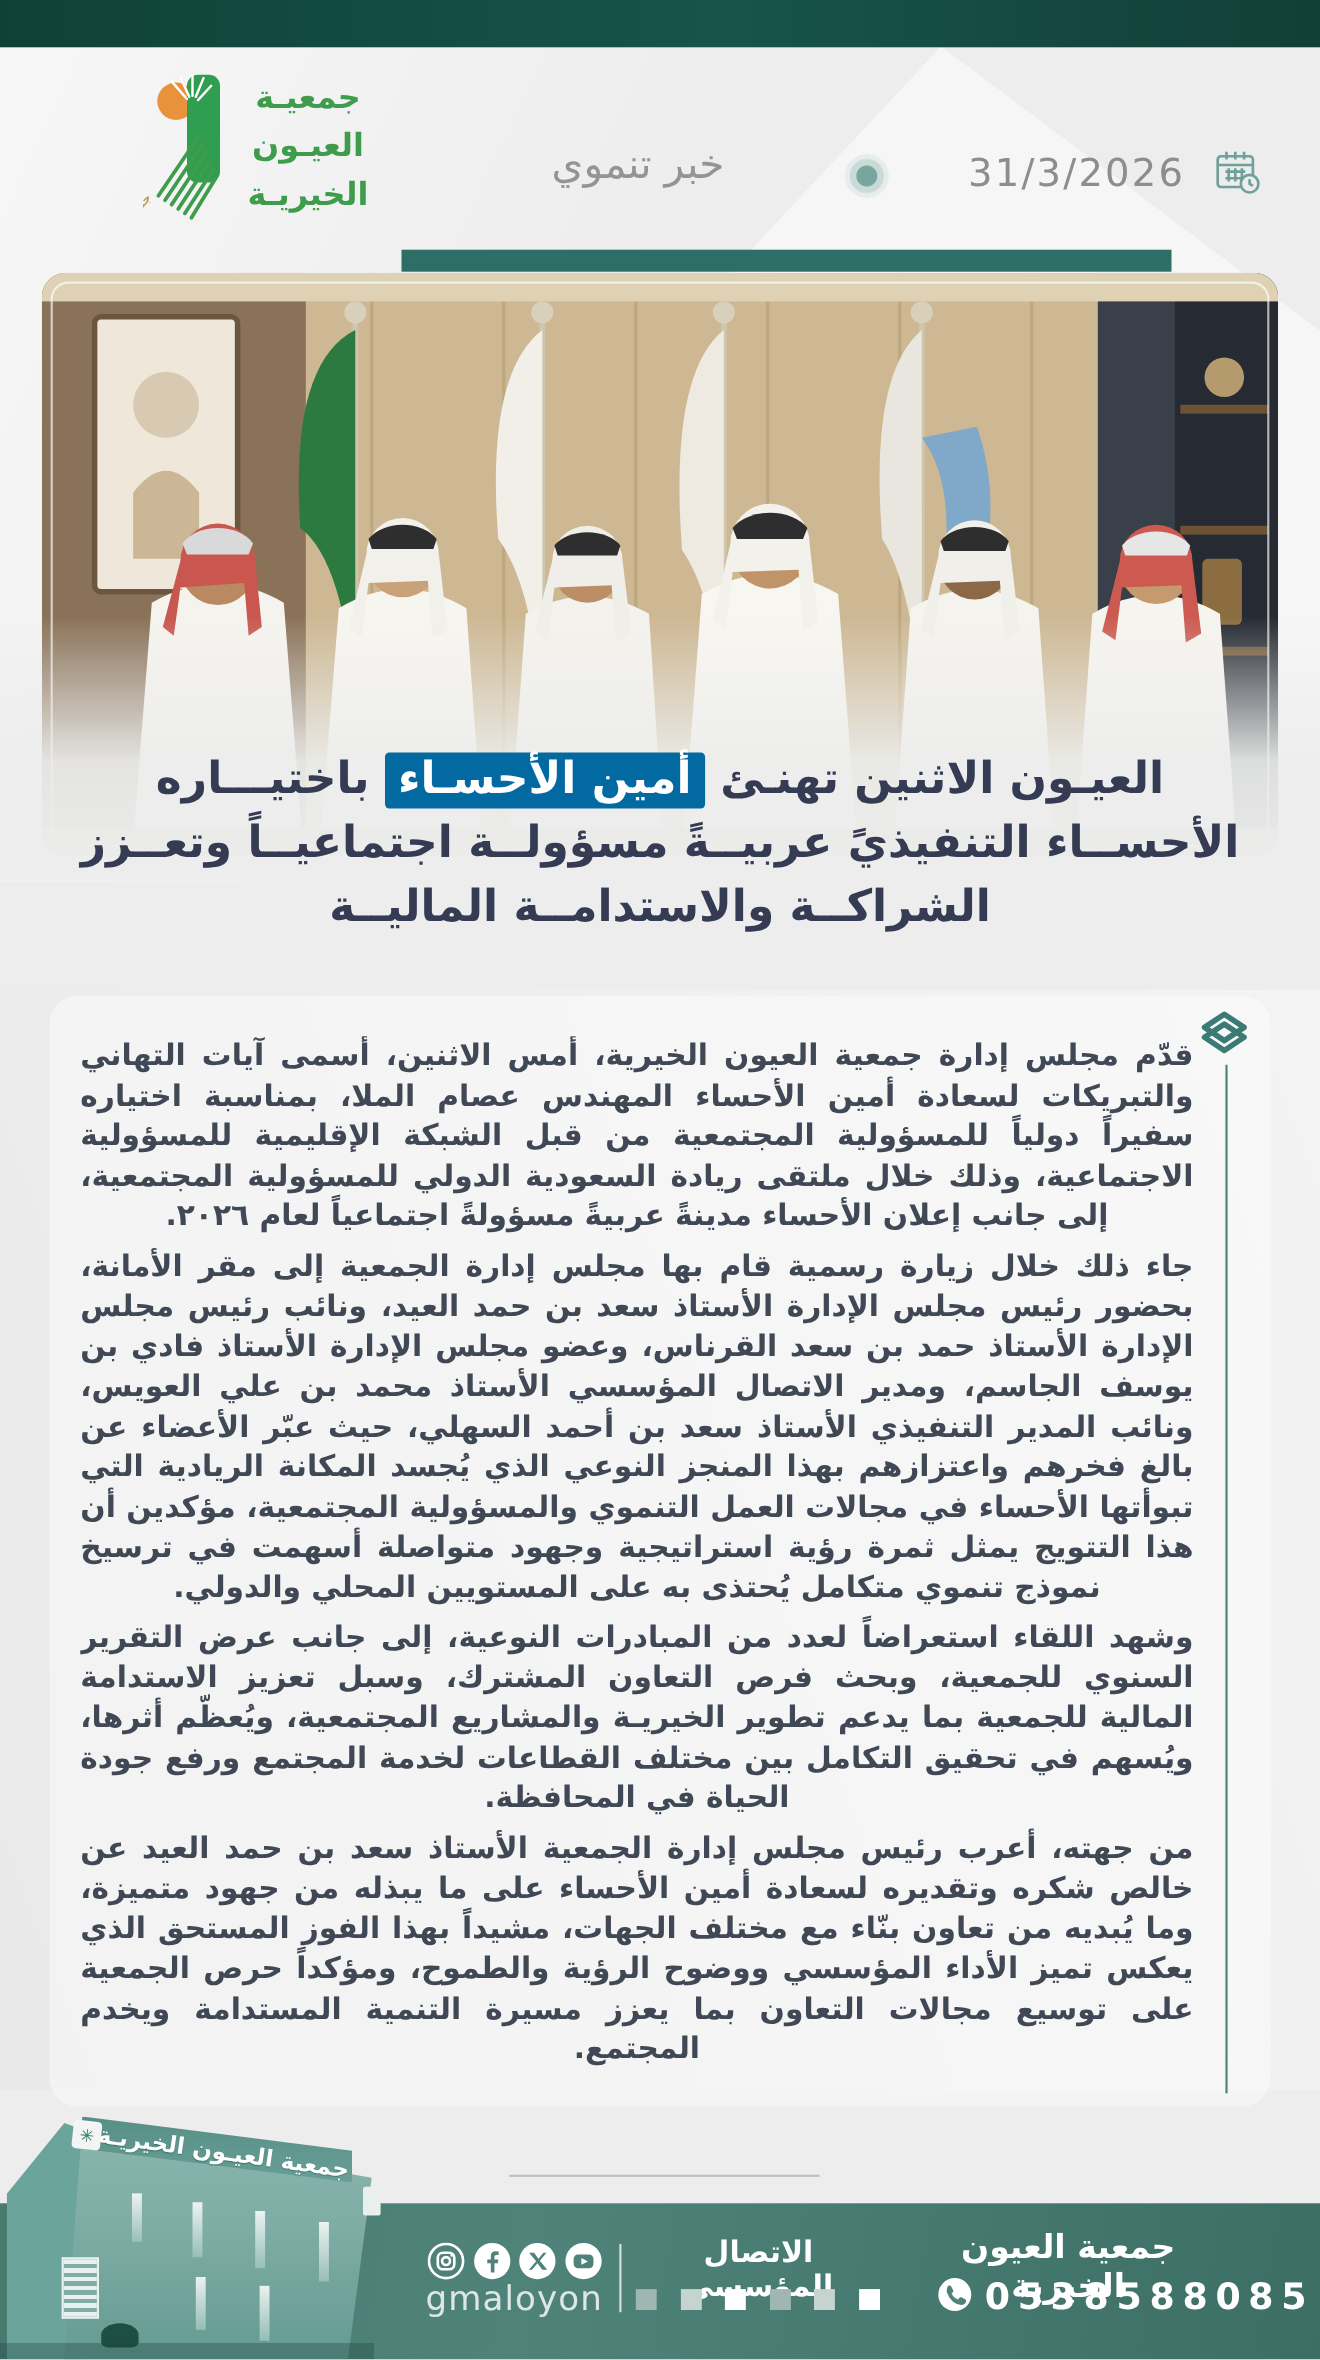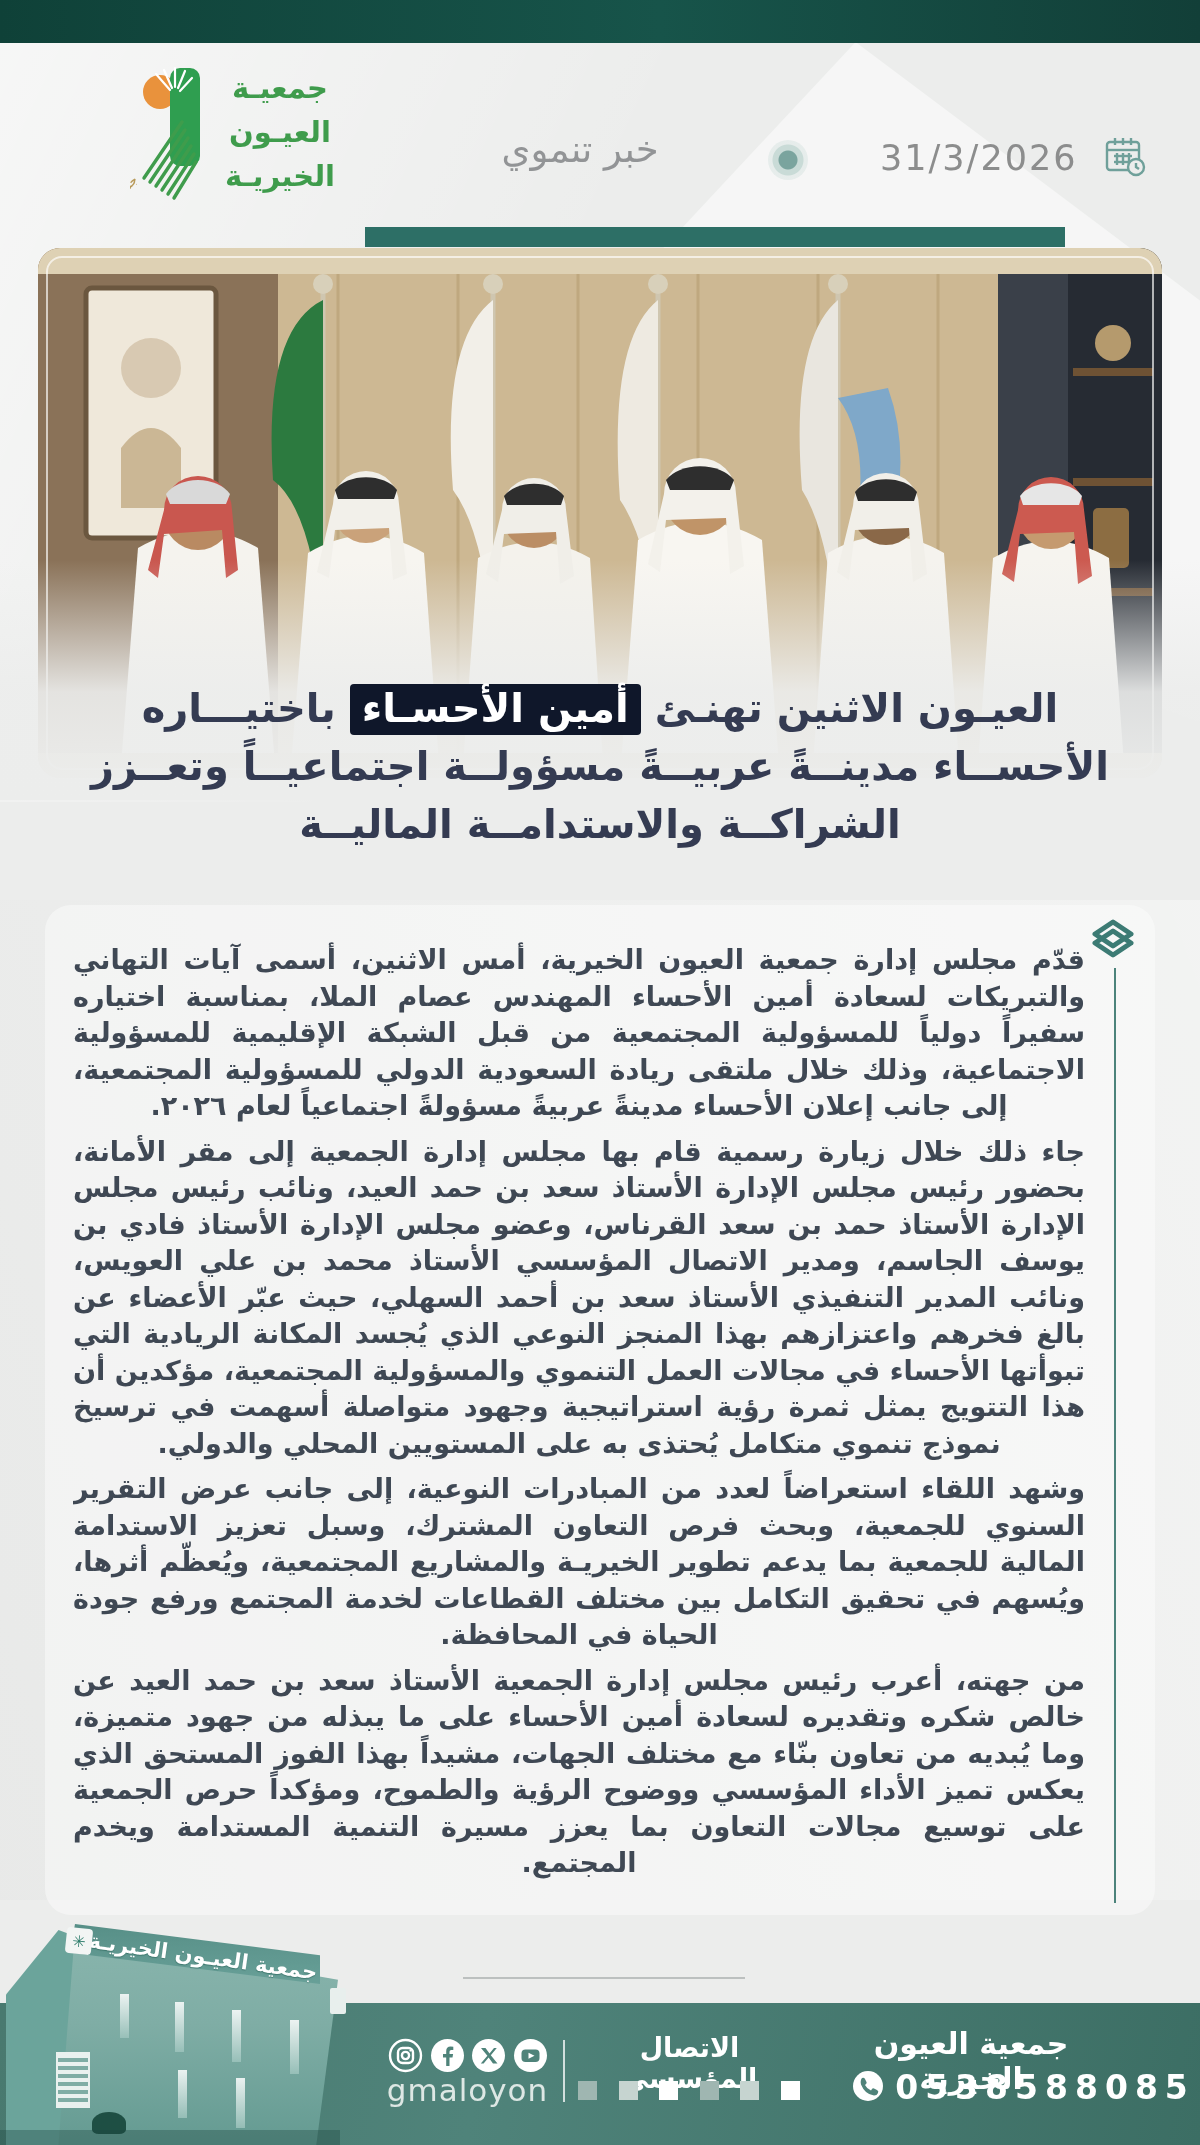--- a/index.html
+++ b/index.html
@@ -40,7 +40,7 @@
   
   .headline{position:absolute;left:55px;top:652px;width:1090px;text-align:center;
     color:#343b52;font-weight:800;font-size:40px;line-height:58px;}
-  .headline .hl{background:#0f172a;color:#ffffff;padding:1px 12px 4px;border-radius:4px;}
+  .headline .hl{background:#0369a1;color:#ffffff;padding:1px 12px 4px;border-radius:4px;}
   
   .body-card{position:absolute;left:45px;top:905px;width:1110px;height:1010px;
     background:rgba(255,255,255,.42);border-radius:26px;}

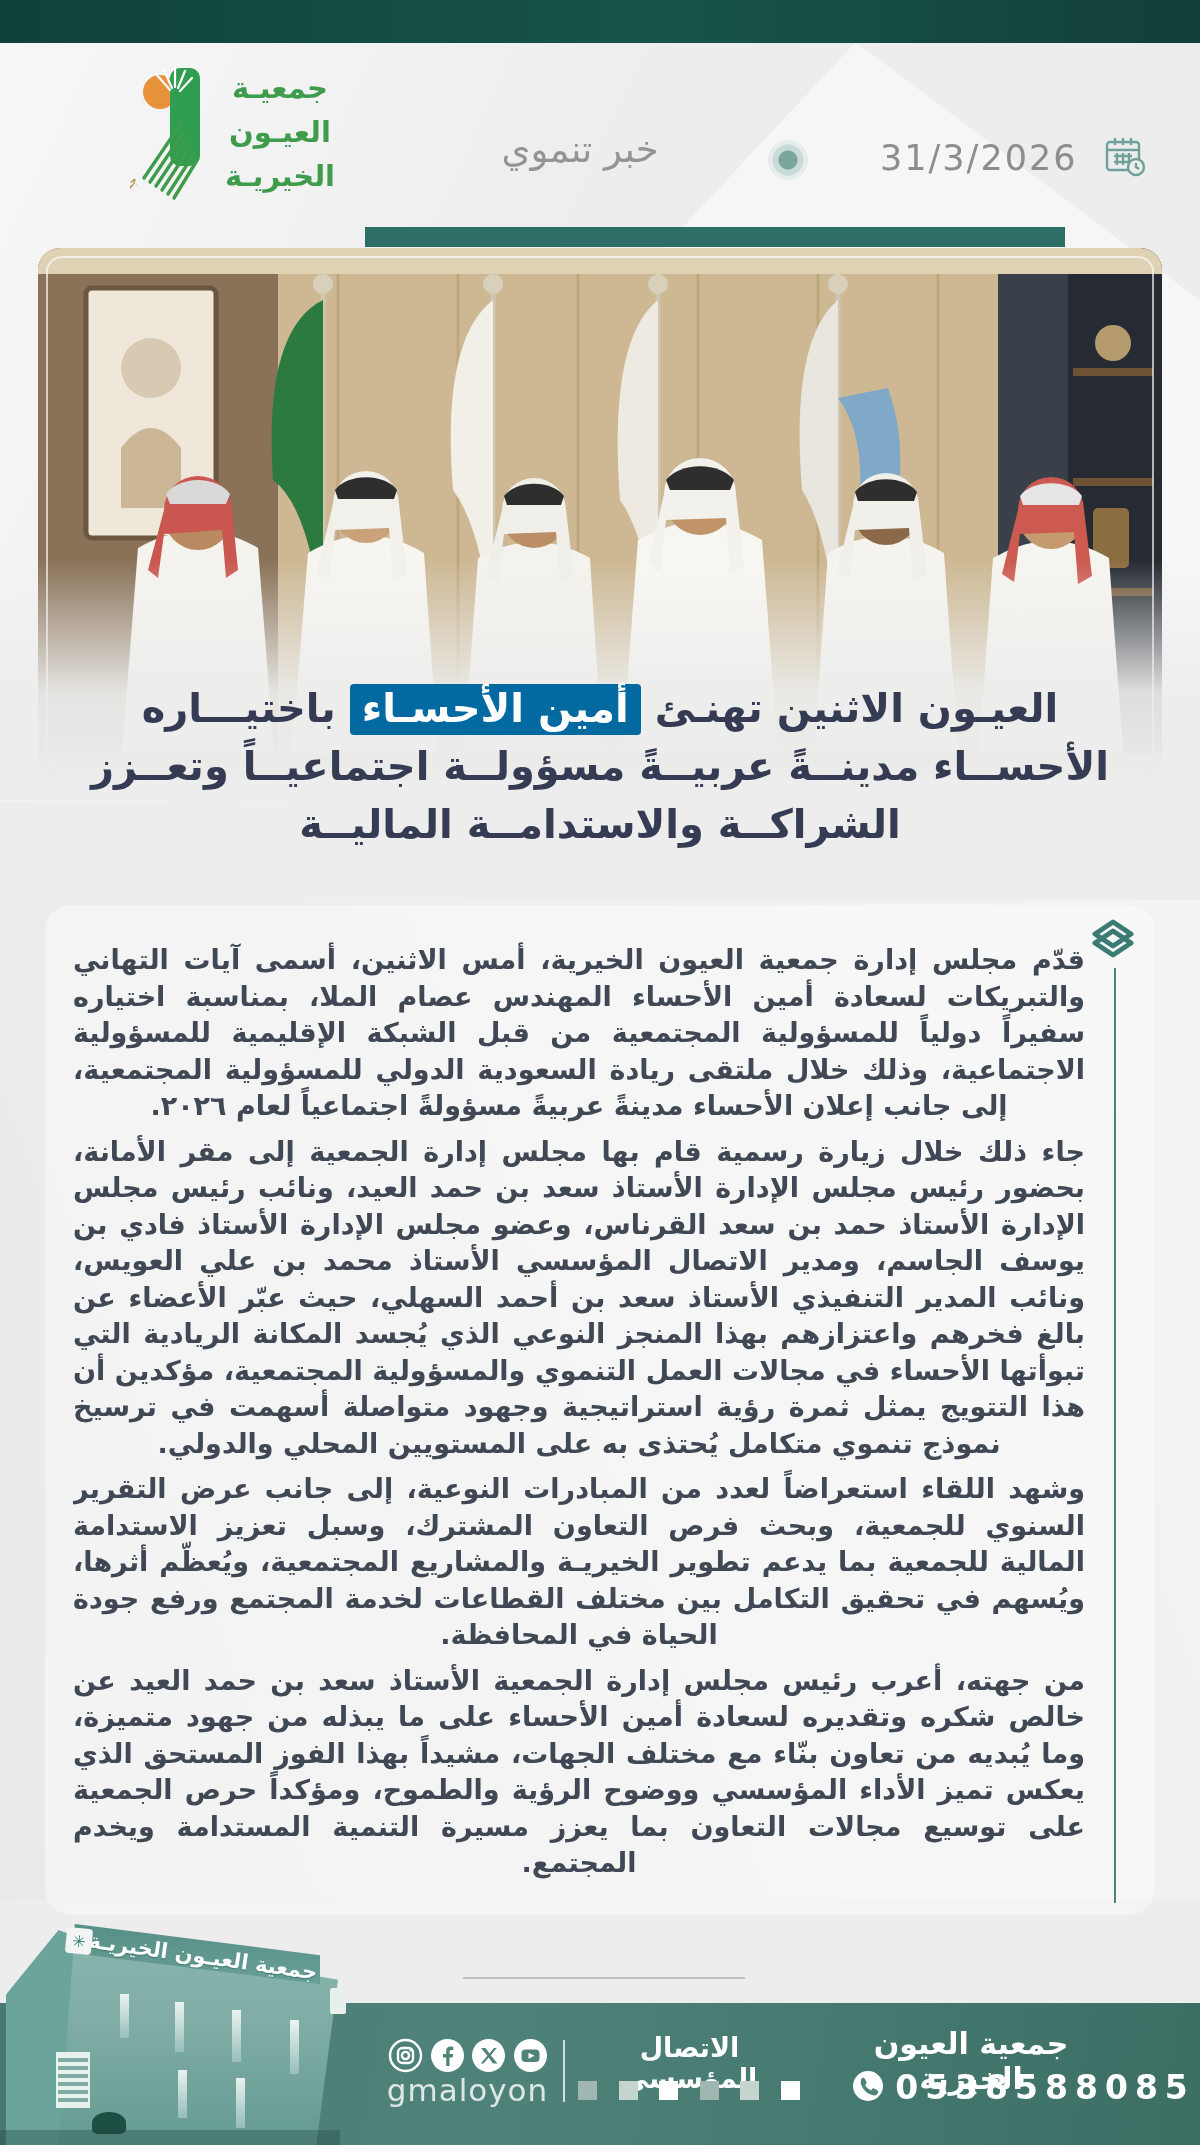--- a/index.html
+++ b/index.html
@@ -261,7 +261,7 @@
       <span class="hl">أمين الأحسـاء</span>
       <span>باختيـــاره</span>
     </div>
-    <div>الأحســاء مدينــةً عربيــةً مسؤولــة اجتماعيــاً وتعــزز</div>
+    <div>الأحســاء التنفيذيً عربيــةً مسؤولــة اجتماعيــاً وتعــزز</div>
     <div>الشراكــة والاستدامــة الماليــة</div>
   </h1>
 

